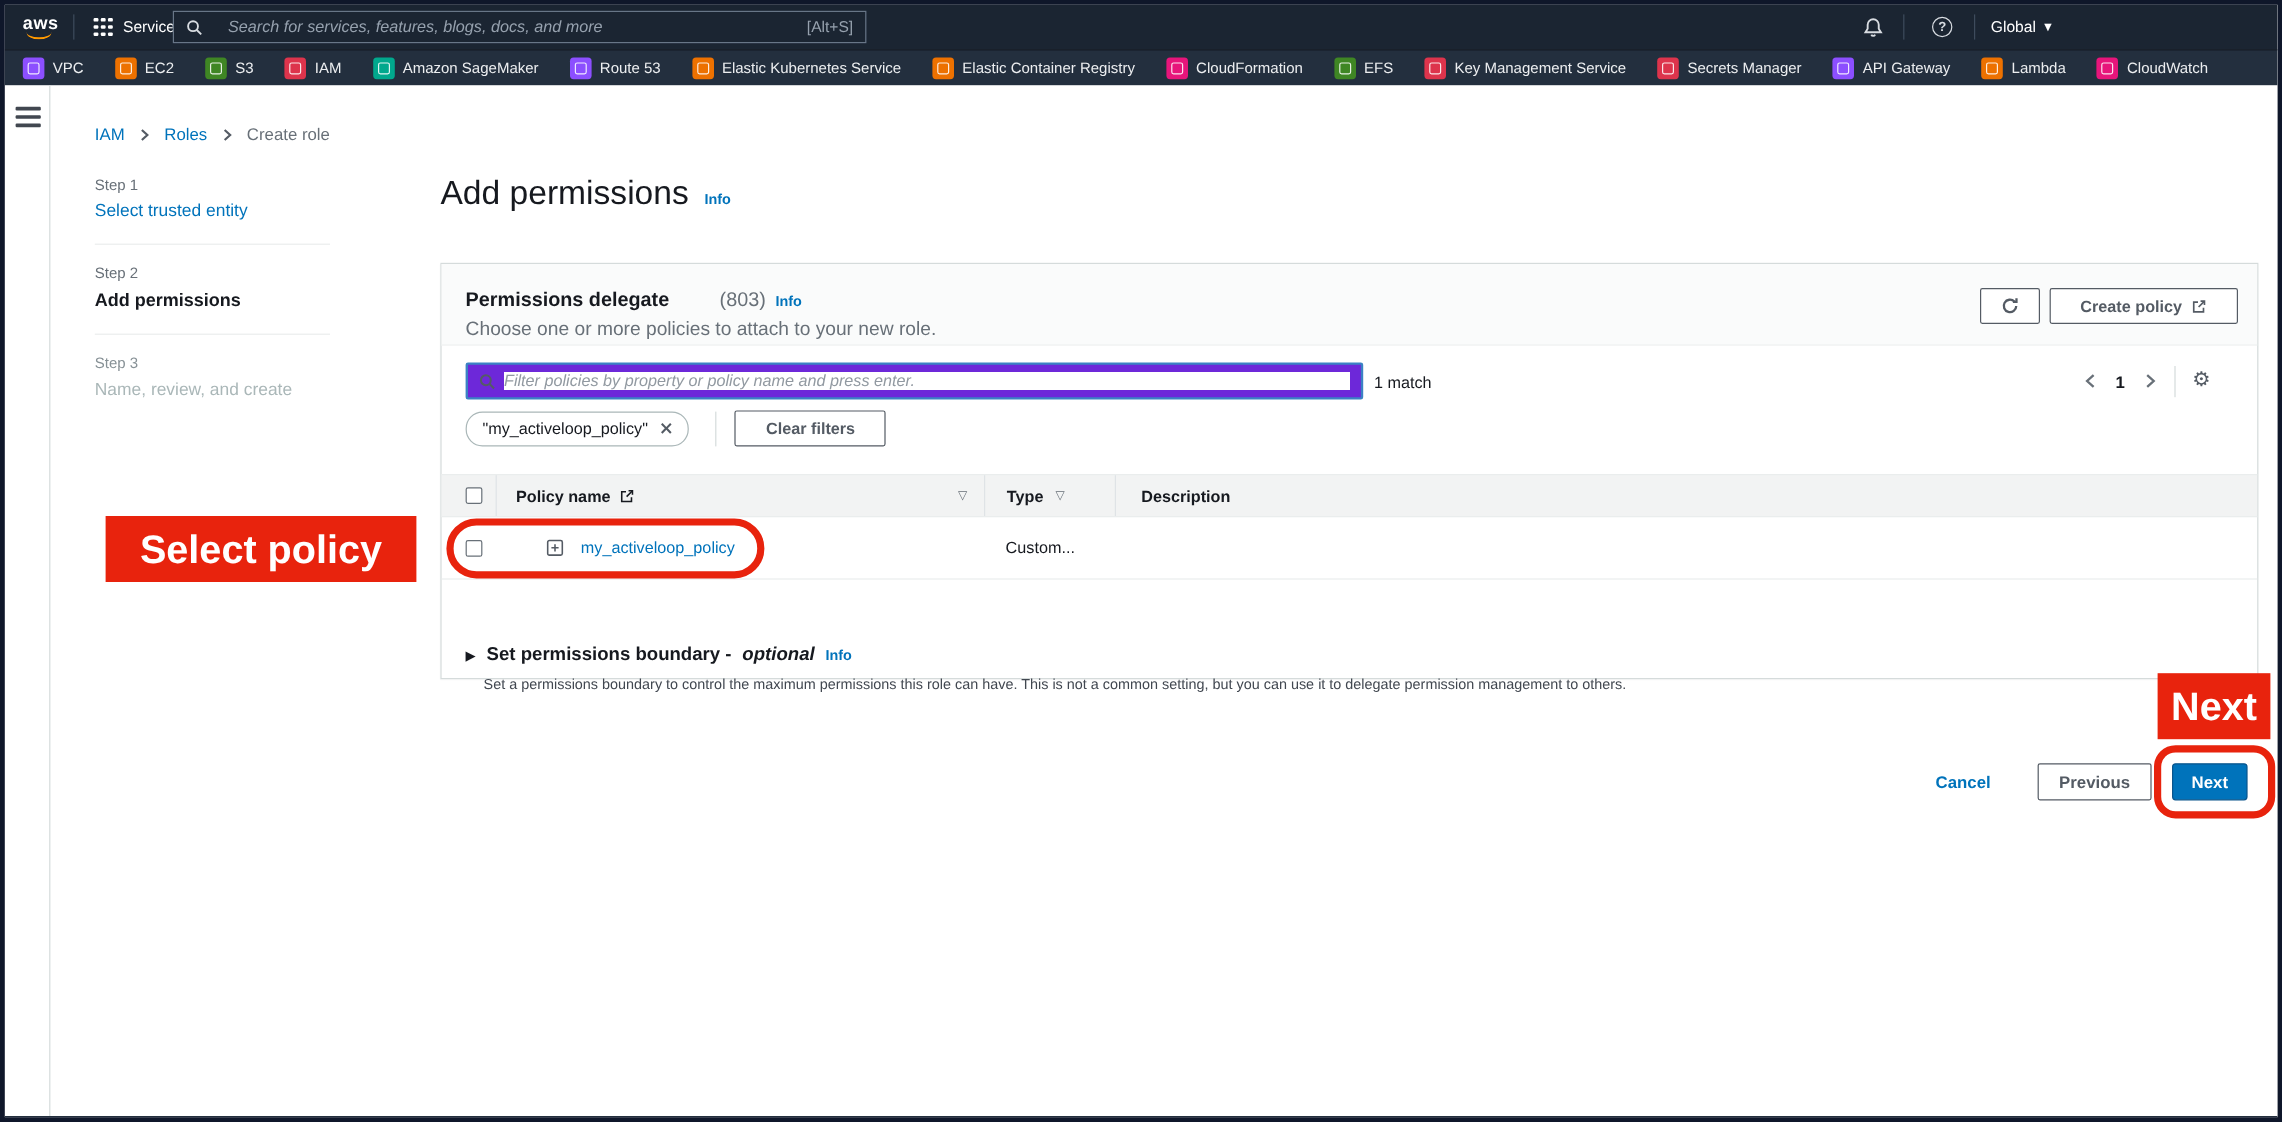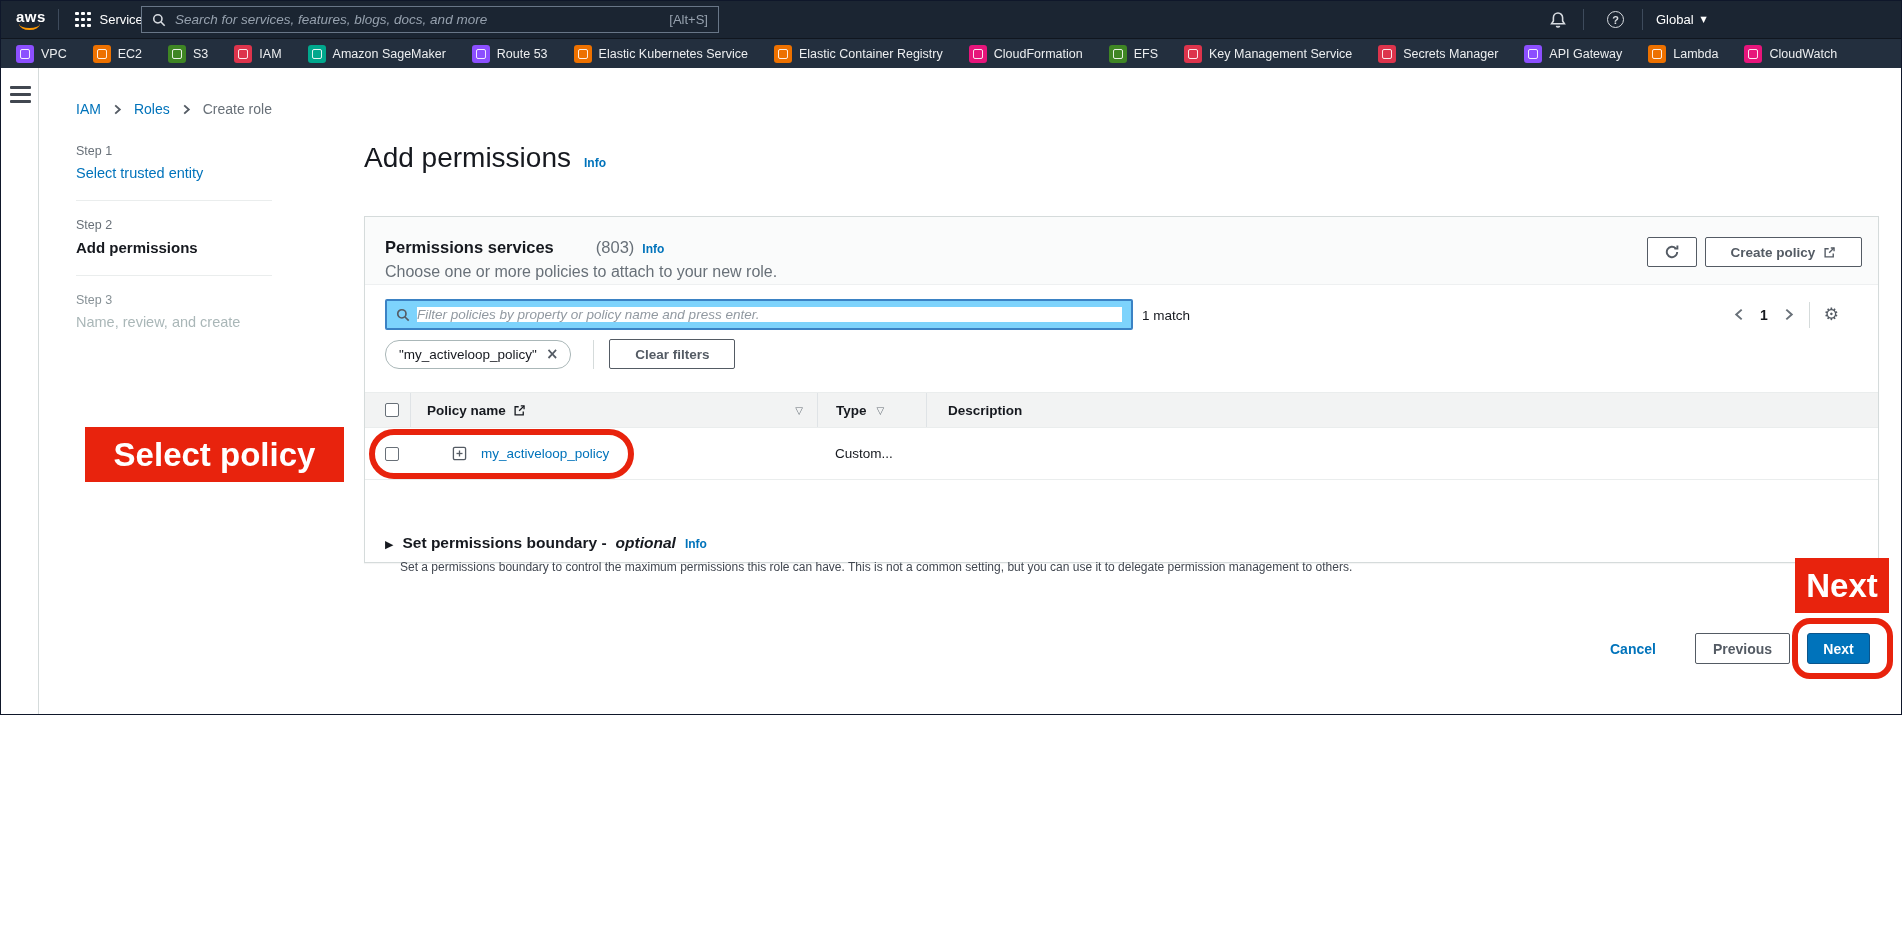--- a/index.html
+++ b/index.html
@@ -5,7 +5,7 @@
   * { margin:0; padding:0; box-sizing:border-box; }
   html,body { background:#fff; }
   body { font-family:"Liberation Sans", sans-serif; }
-  #app { position:relative; width:1902px; height:715px; background:#fff; overflow:hidden; border:1px solid #0f172a; }
+  #app { position:relative; width:1902px; height:935px; background:#fff; overflow:hidden; border:4px solid #0f172a; }
   .glyph { font-family:"DejaVu Sans", sans-serif; }
 
   

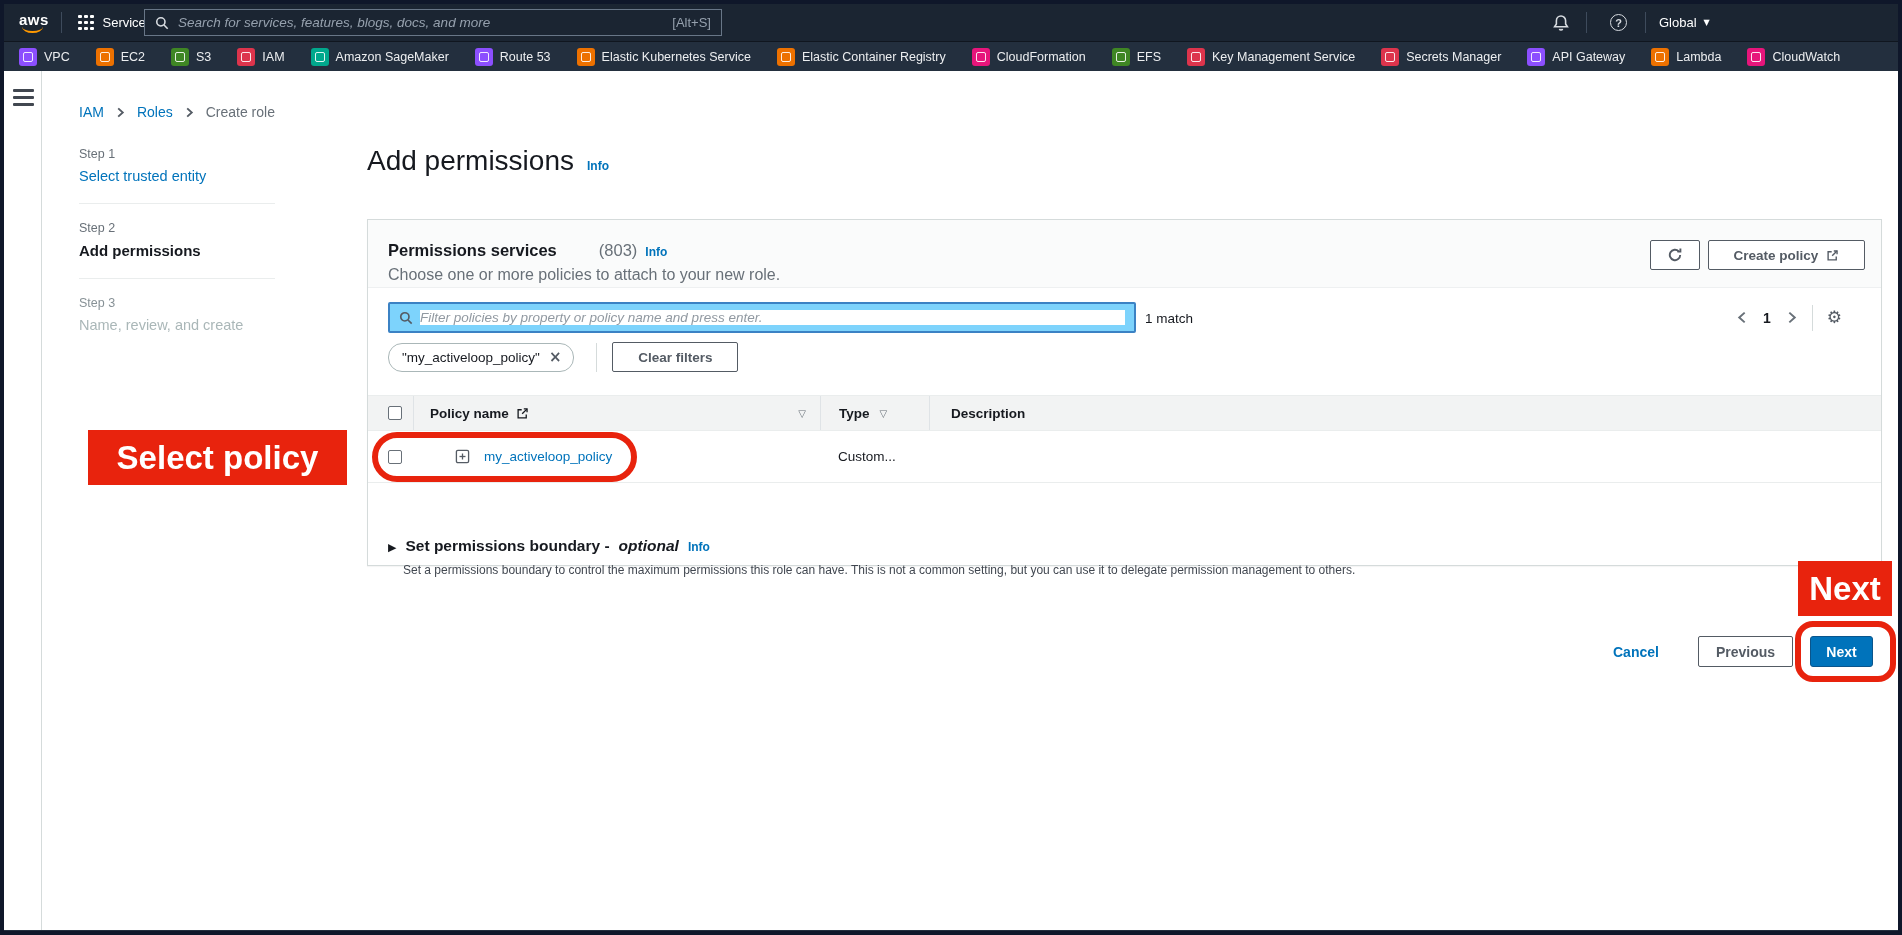--- a/index.html
+++ b/index.html
@@ -17,7 +17,7 @@
   .nav-services { position:absolute; left:74px; top:0; height:37px; display:flex; align-items:center; gap:9px; font-size:13px; color:#fff; cursor:pointer; }
   .grid-icon { display:grid; grid-template-columns:repeat(3,3.5px); grid-template-rows:repeat(3,3.5px); gap:2.5px; }
   .grid-icon i { background:#fff; border-radius:1px; }
-  .nav-search { position:absolute; left:140px; top:5px; width:578px; height:27px; border:1px solid #687687; background:#1b2532; display:flex; align-items:center; padding:0 10px; gap:9px; }
+  .nav-search { position:absolute; left:140px; top:5px; width:578px; height:27px; border:1px solid #687687; background:#1b2532; display:flex; align-items:center; padding:0 10px; gap:21px; }
   .nav-search svg { flex:none; }
   .nav-search input { flex:1; background:transparent; border:none; outline:none; color:#e6e8ea; font-size:13.5px; font-style:italic; font-family:"Liberation Sans",sans-serif; }
   .nav-search input::placeholder { color:#96a1ae; font-style:italic; }

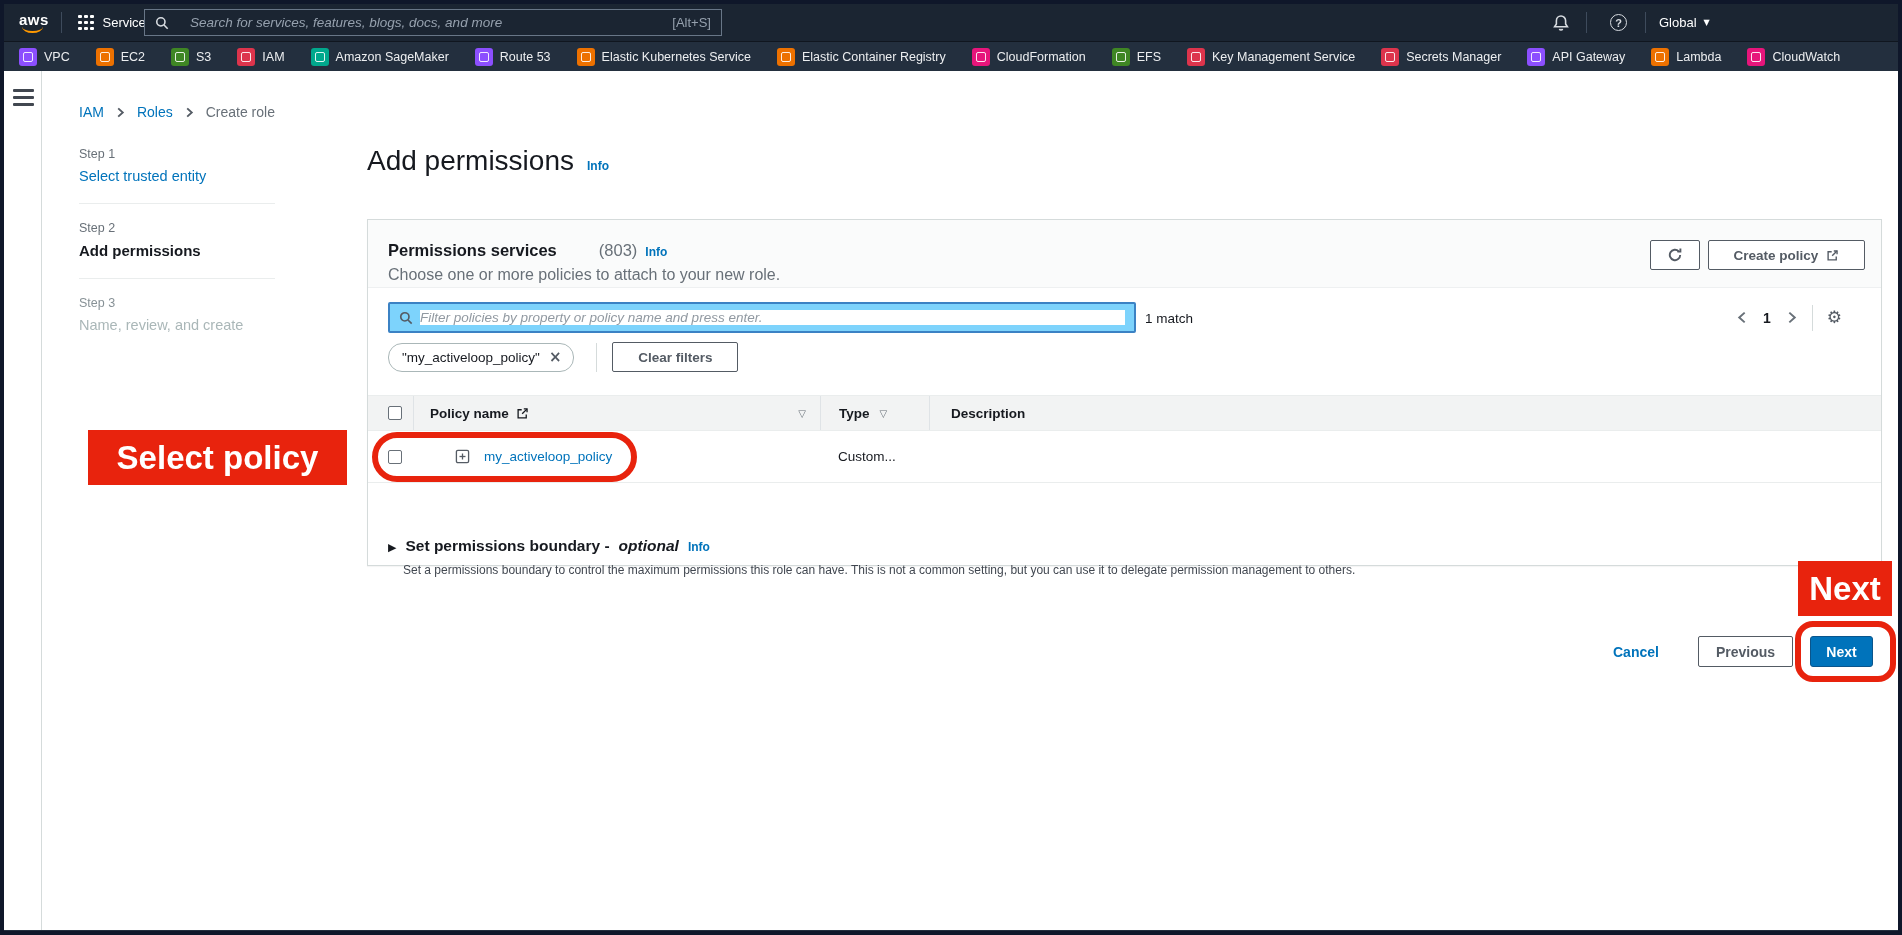--- a/index.html
+++ b/index.html
@@ -287,7 +287,7 @@
   <div class="card">
     <div class="card-header"></div>
     <div class="card-title-row">
-      <span class="card-title">Permissions services</span>
+      <span class="card-title">Permissions delegate</span>
       <span class="card-count">(803)</span>
       <span class="info-link">Info</span>
     </div>

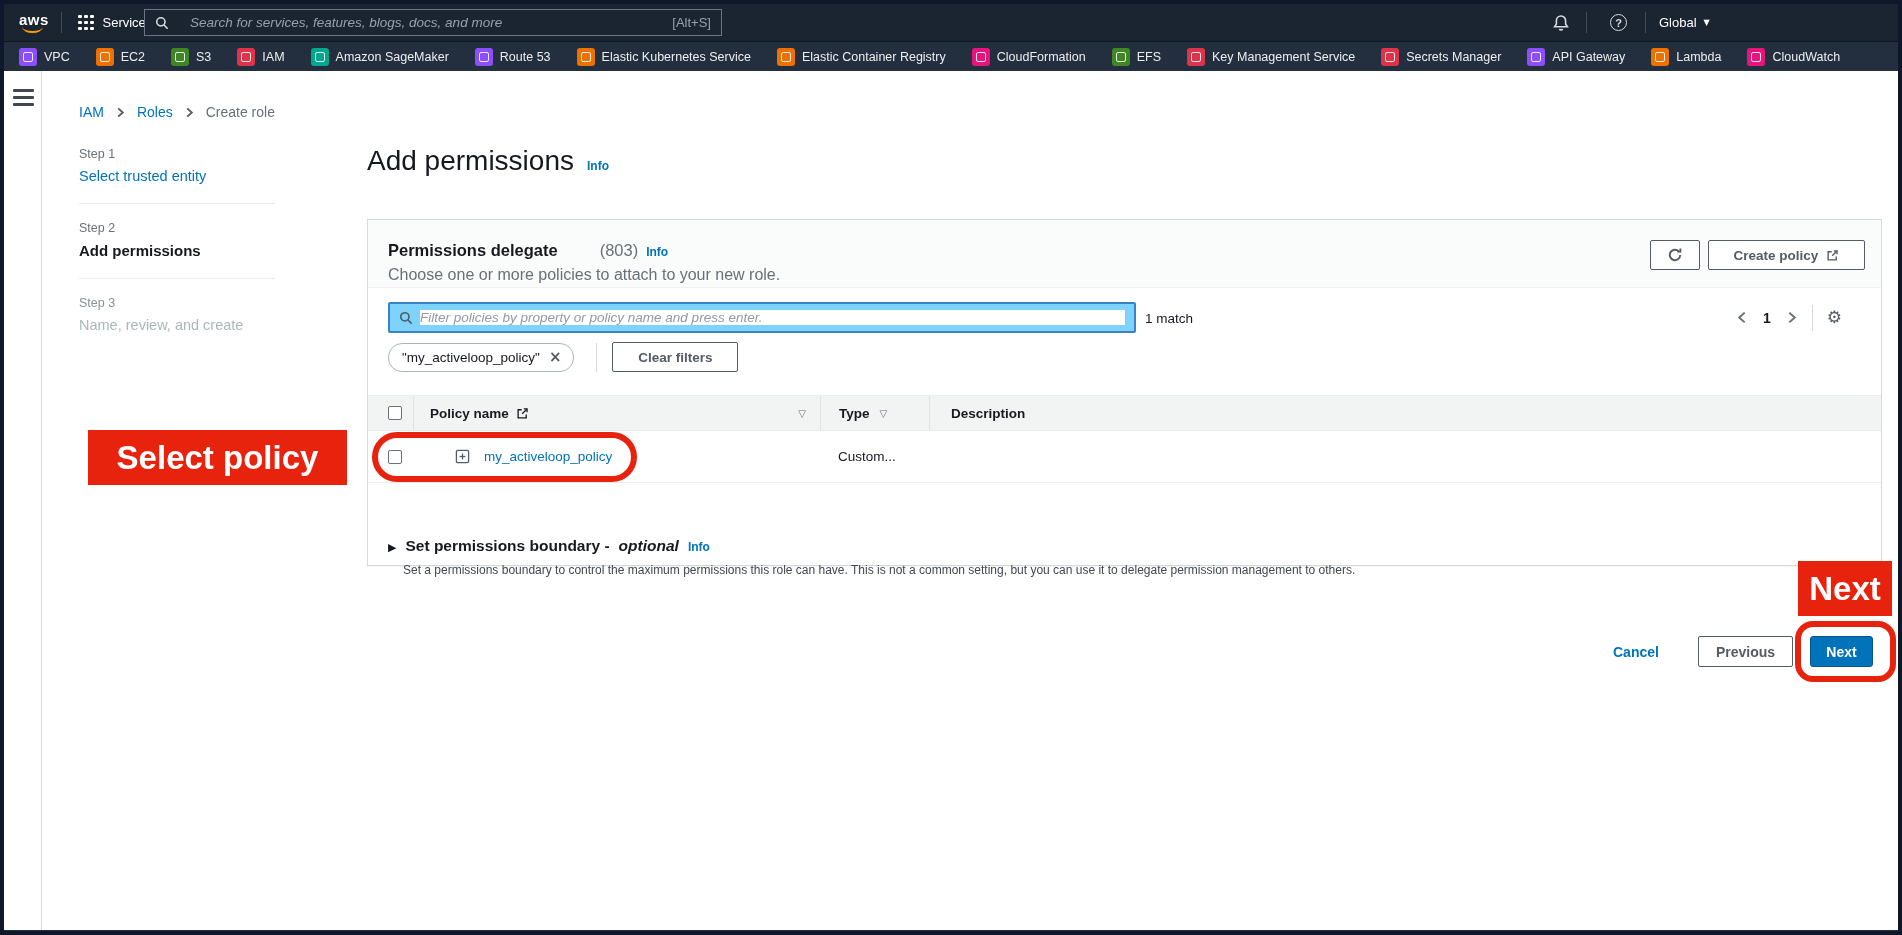--- a/index.html
+++ b/index.html
@@ -70,7 +70,7 @@
   .btn-refresh { position:absolute; left:1282px; top:20px; width:50px; }
   .btn-create { position:absolute; left:1340px; top:20px; width:157px; }
 
-  .filter-input { position:absolute; left:20px; top:82px; width:748px; height:31px; background:#7dd3fc; border:2px solid #3b82c4; border-radius:2px; display:flex; align-items:center; padding:0 9px; gap:7px; }
+  .filter-input { position:absolute; left:20px; top:82px; width:748px; height:31px; background:#6d28d9; border:2px solid #3b82c4; border-radius:2px; display:flex; align-items:center; padding:0 9px; gap:7px; }
   .filter-input input { flex:1; border:none; outline:none; font-size:13.5px; font-style:italic; color:#16191f; font-family:"Liberation Sans",sans-serif; }
   .filter-input input::placeholder { color:#9199a1; font-style:italic; }
   .match-text { position:absolute; left:777px; top:91px; font-size:13.5px; color:#16191f; }

